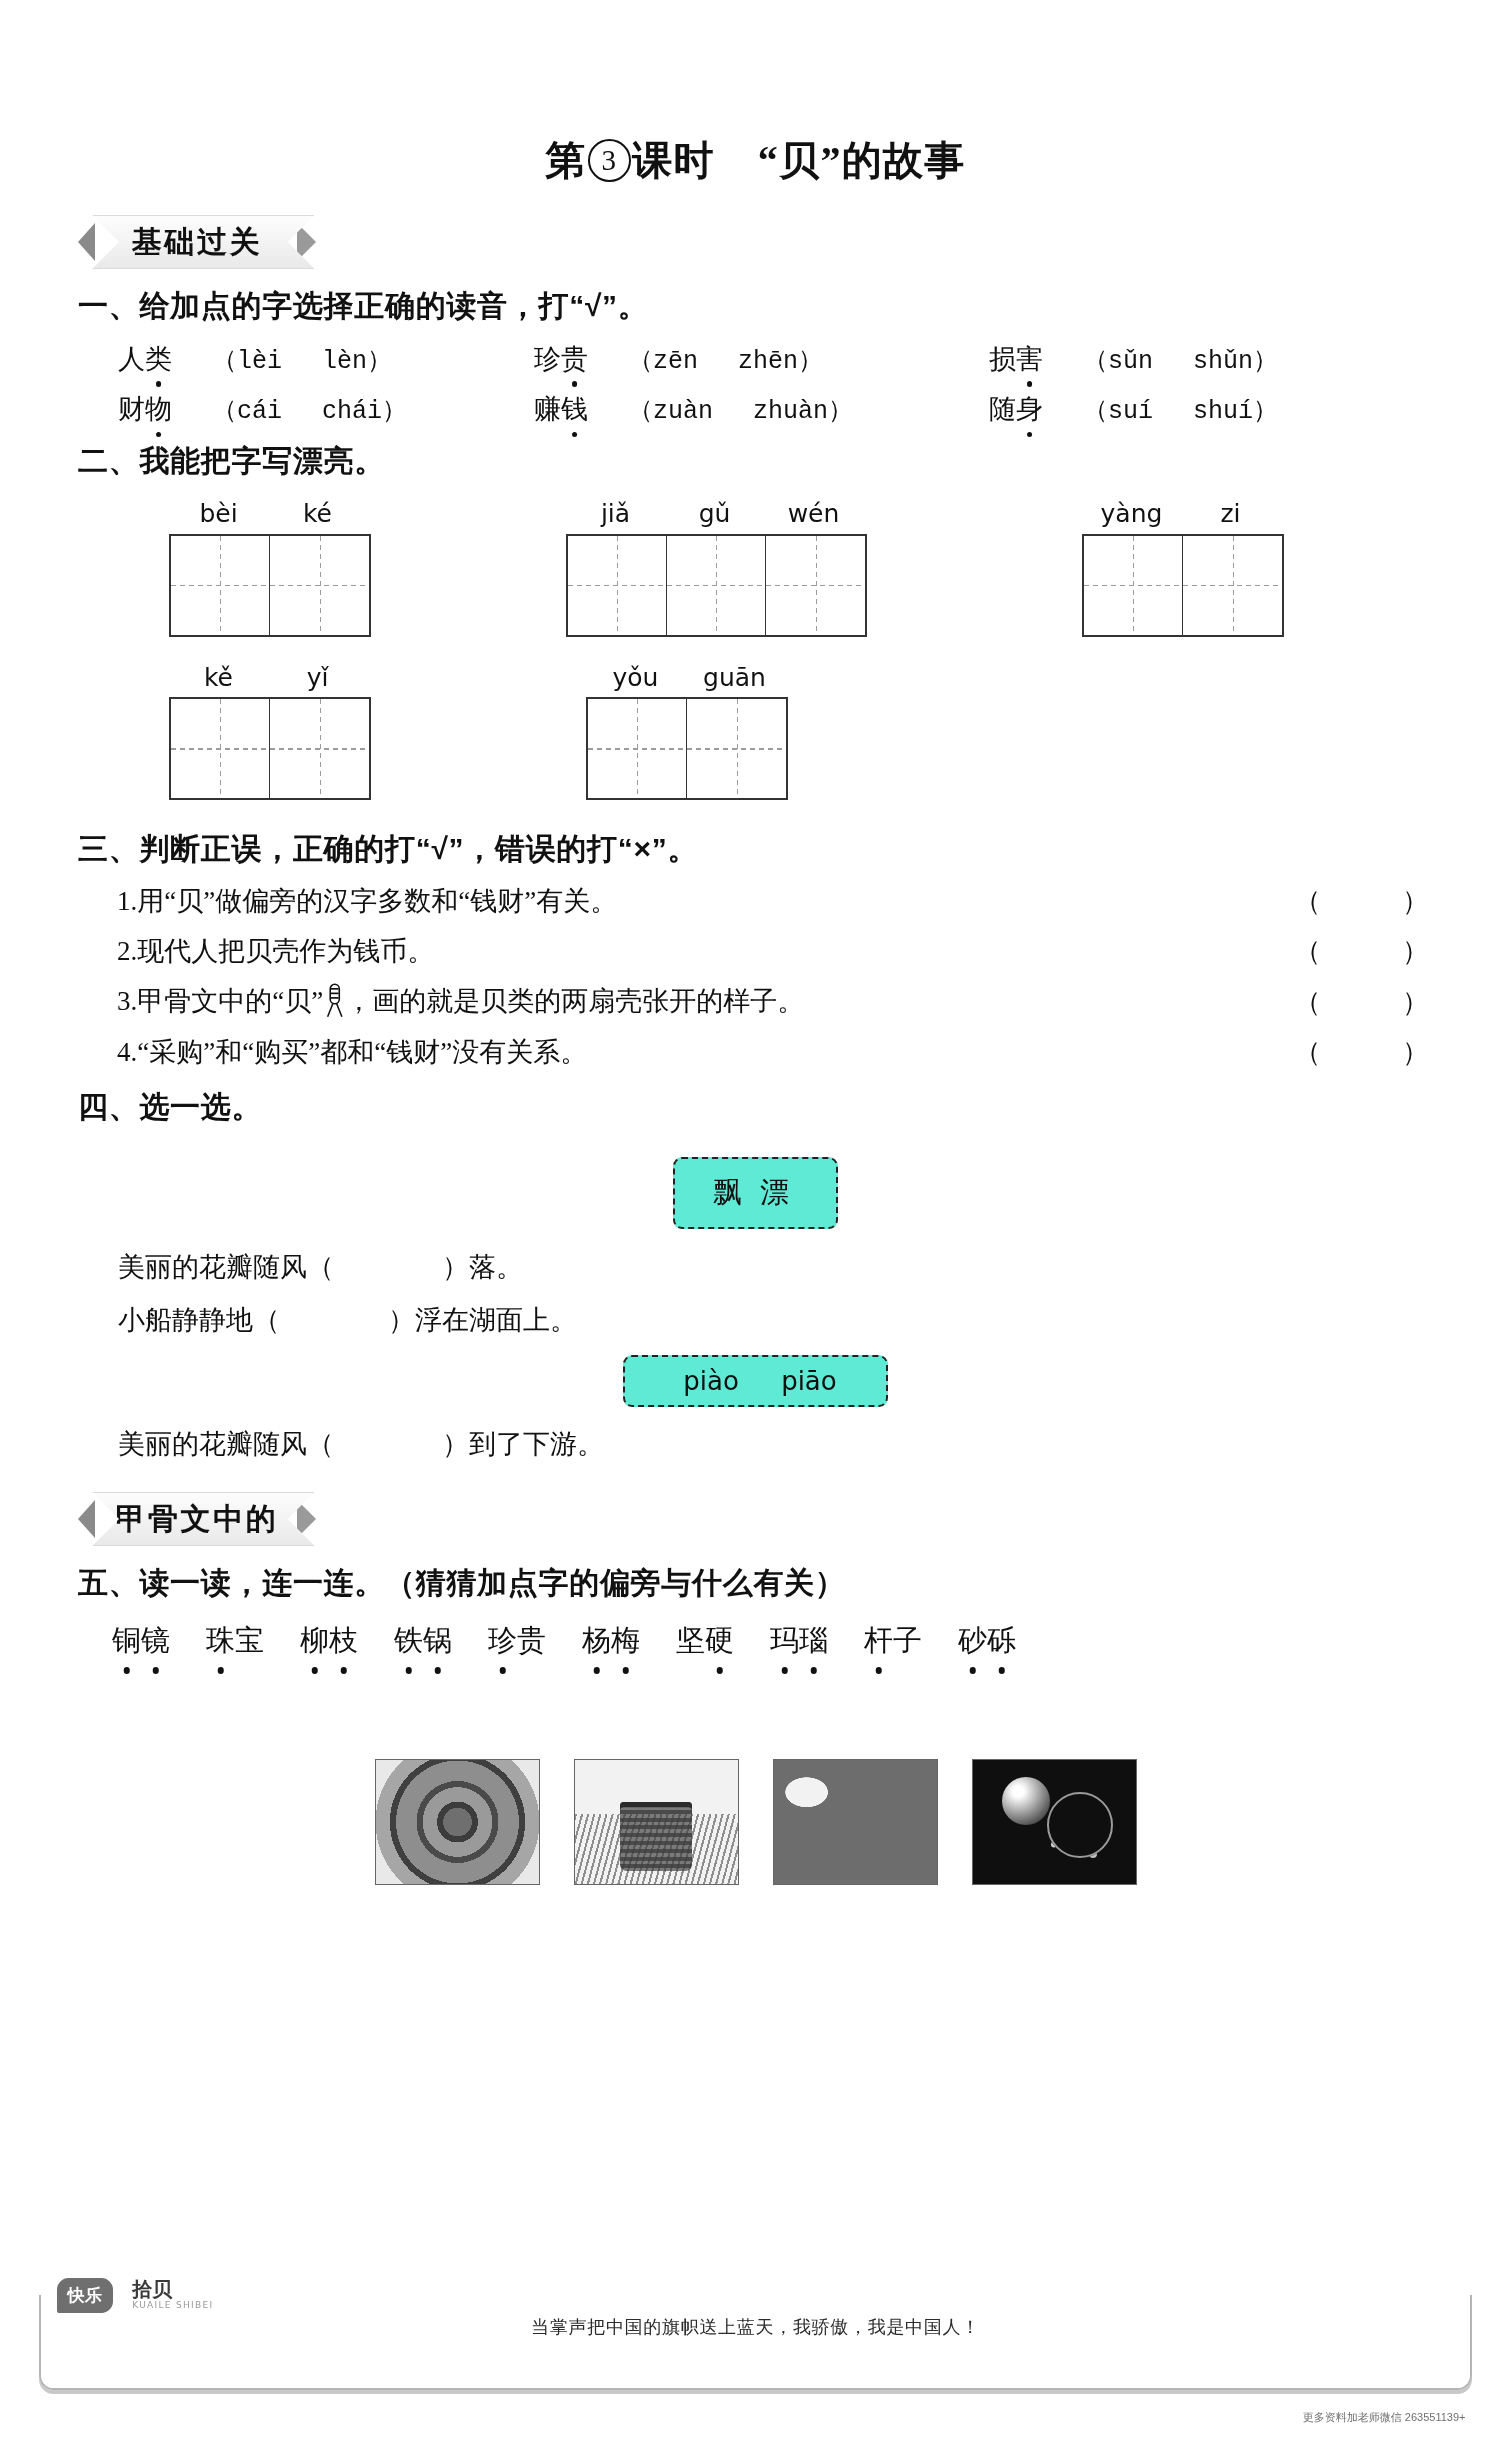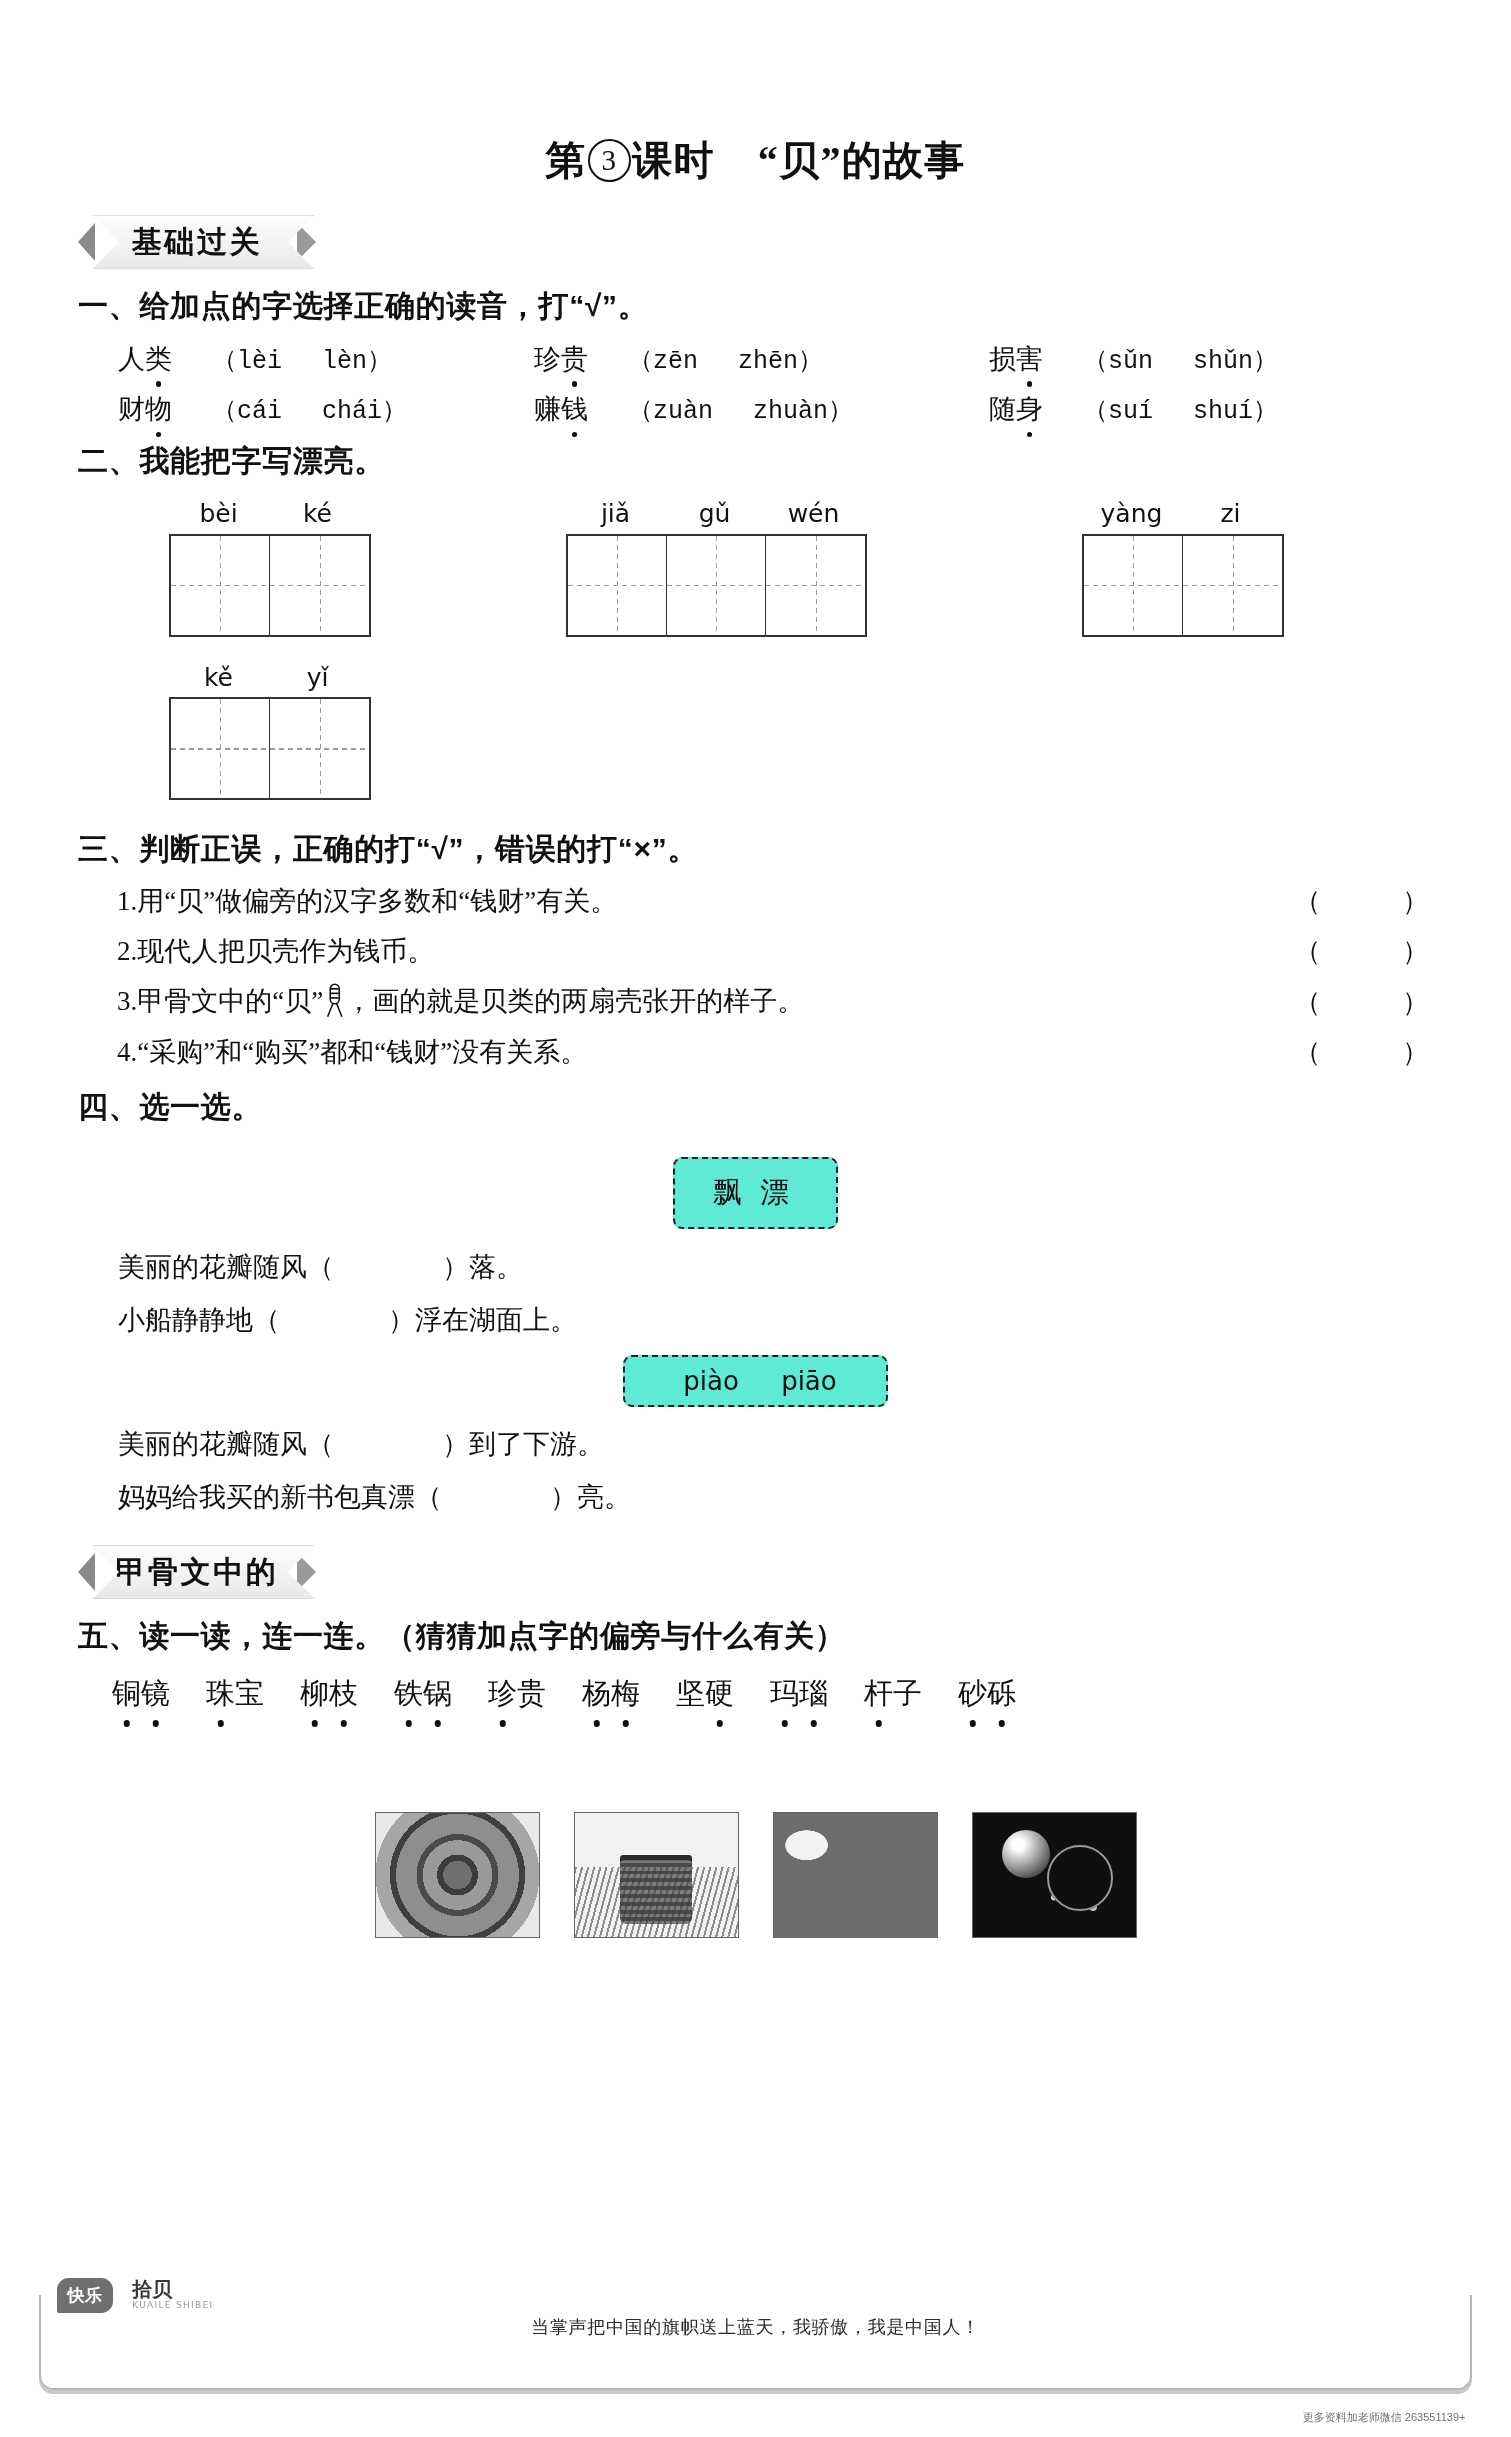--- a/index.html
+++ b/index.html
@@ -467,6 +467,16 @@
           <div class="cell"></div>
         </div>
       </div>
+      <div class="grid-group g3">
+        <div class="py-line">
+          <span>yǒu</span>
+          <span>guān</span>
+        </div>
+        <div class="tzg">
+          <div class="cell"></div>
+          <div class="cell"></div>
+        </div>
+      </div>
     </div>
   </div>
 

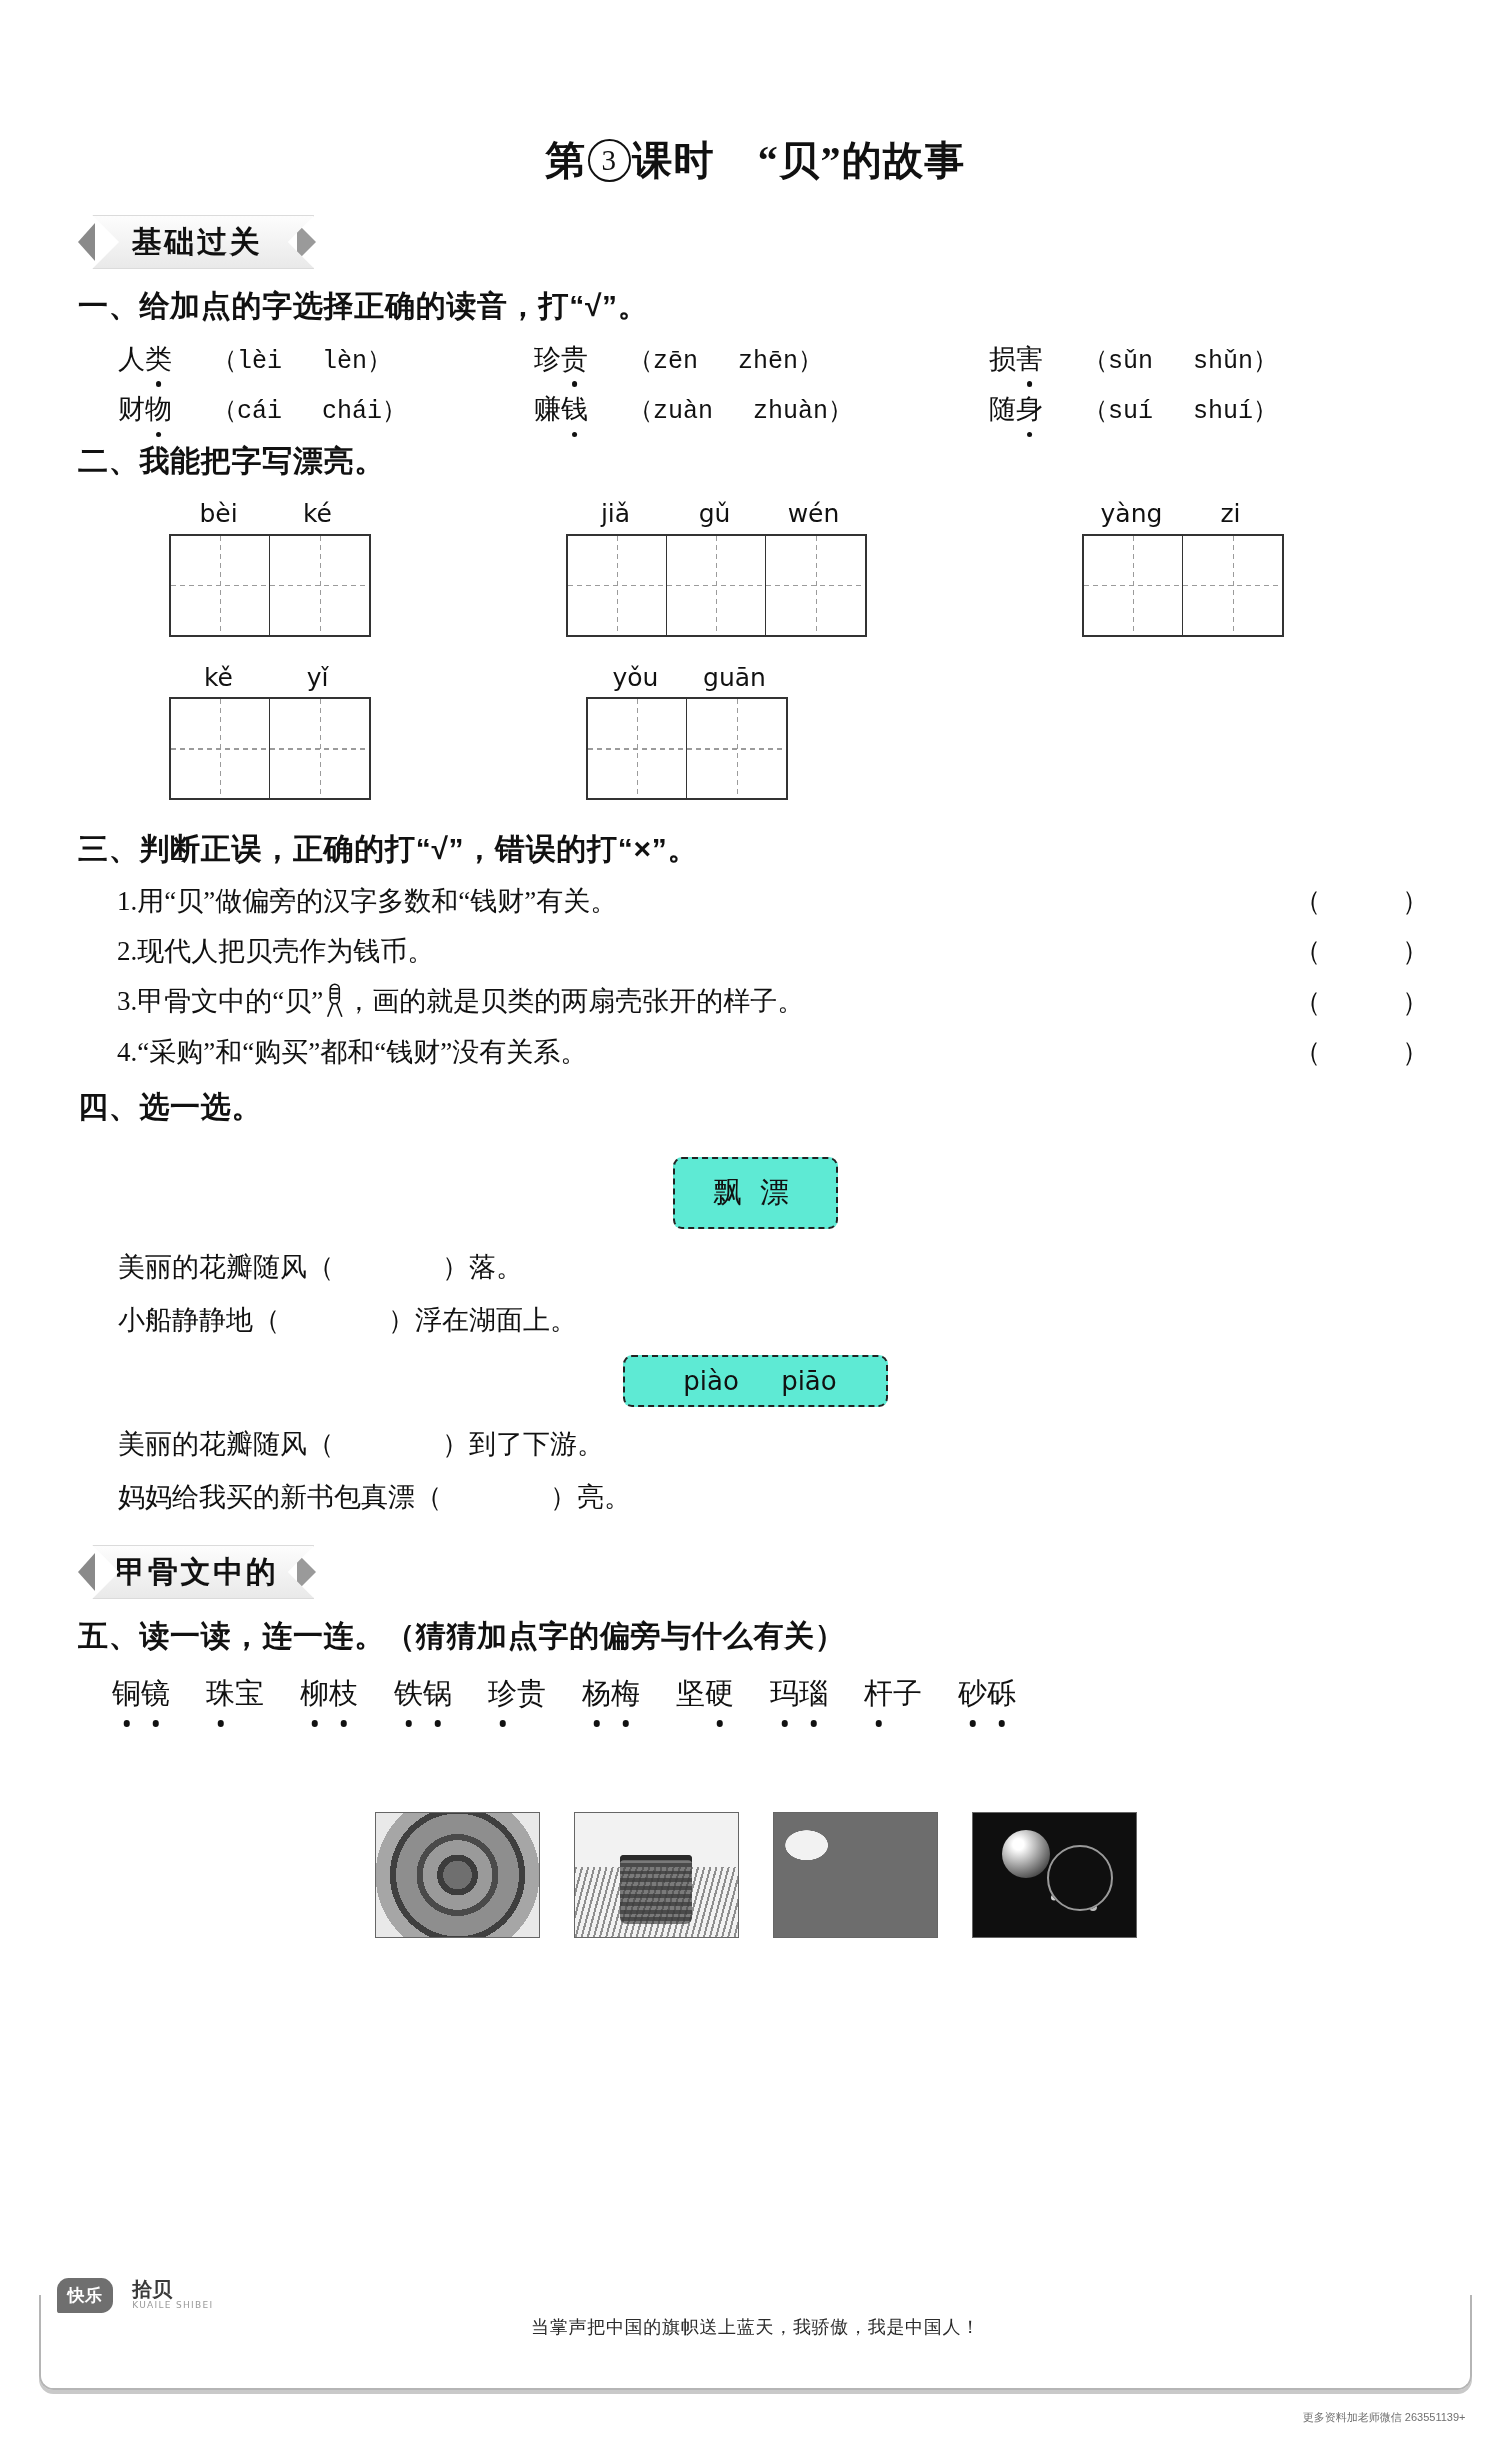--- a/index.html
+++ b/index.html
@@ -525,7 +525,6 @@
   </div>
   <div class="sent-list">
     <div class="sent">美丽的花瓣随风（　　　　）到了下游。</div>
-    <div class="sent">妈妈给我买的新书包真漂（　　　　）亮。</div>
   </div>
 
   

